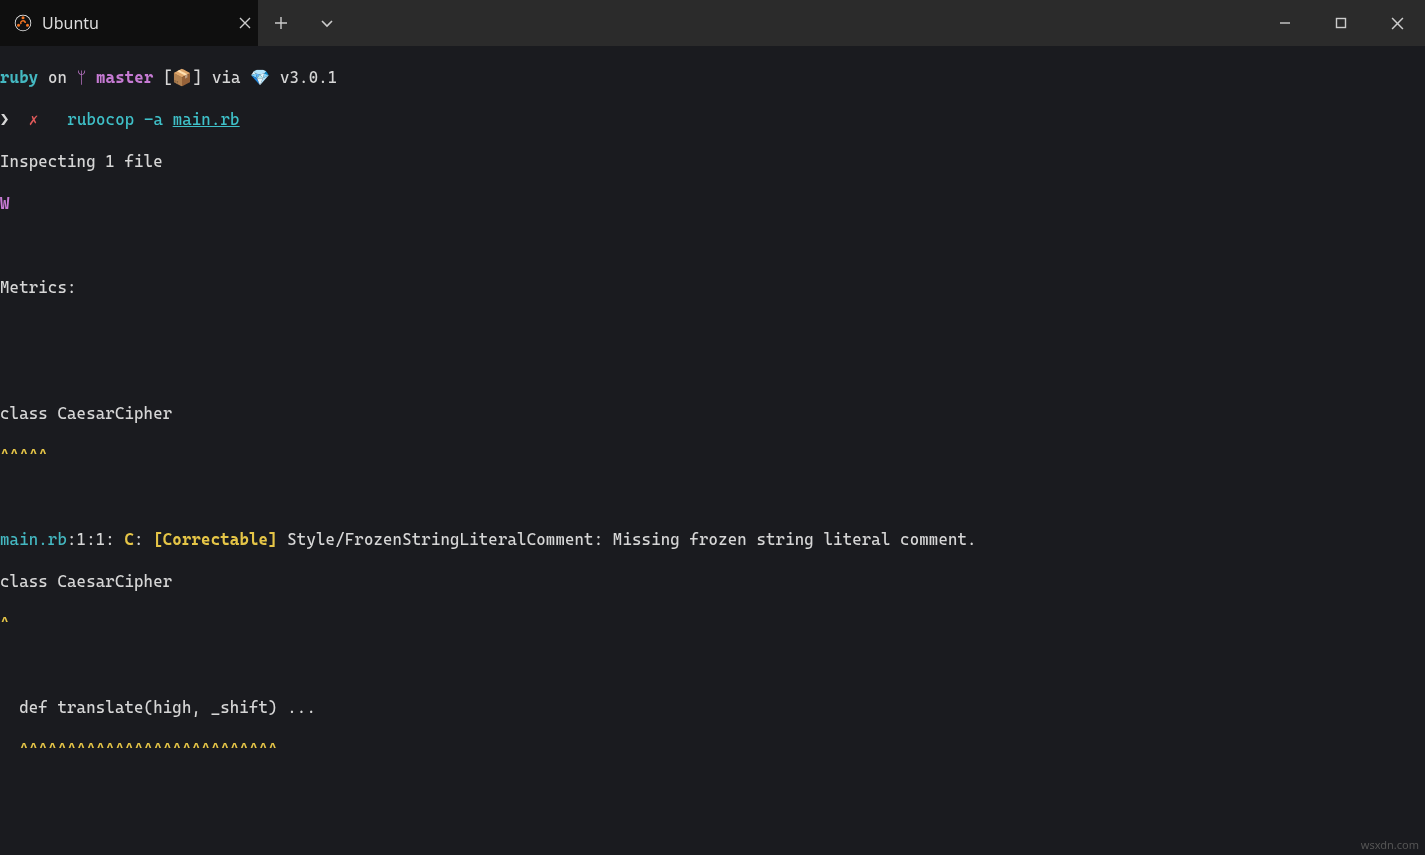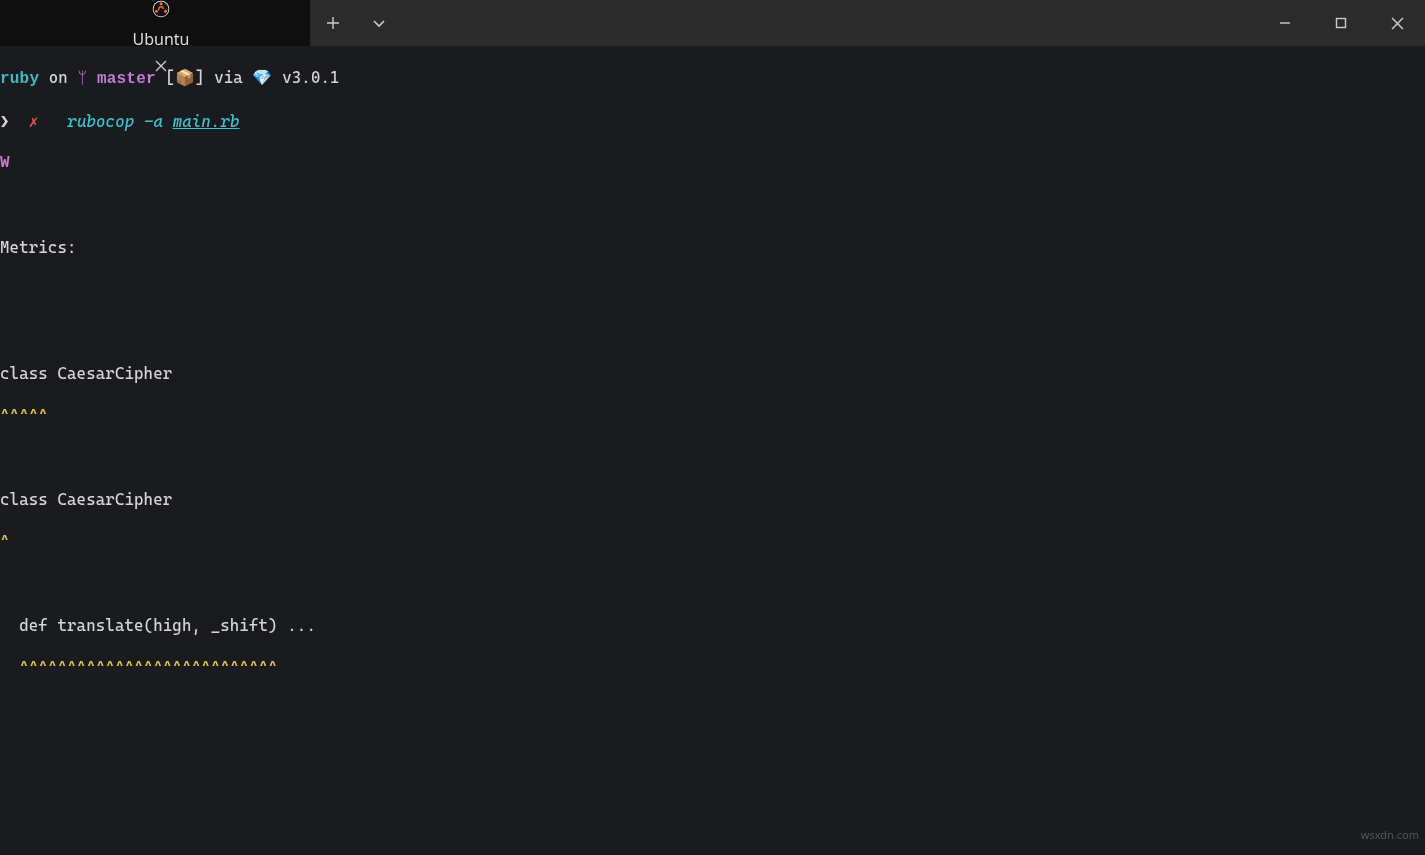--- a/index.html
+++ b/index.html
@@ -36,12 +36,11 @@
     display:flex;align-items:stretch;
   }
   .tab{
-    width:310px;height:100%;
+    width:258px;height:100%;
     background:var(--tab-active);
     display:flex;align-items:center;
     padding:0 2px 0 14px;
     gap:10px;
-    flex-direction:column;
   }
   .tab .icon{width:18px;height:18px;display:flex;align-items:center;justify-content:center;}
   .tab .title{flex:1;color:#ddd;font-family:"Segoe UI",system-ui,sans-serif;font-size:16px;}

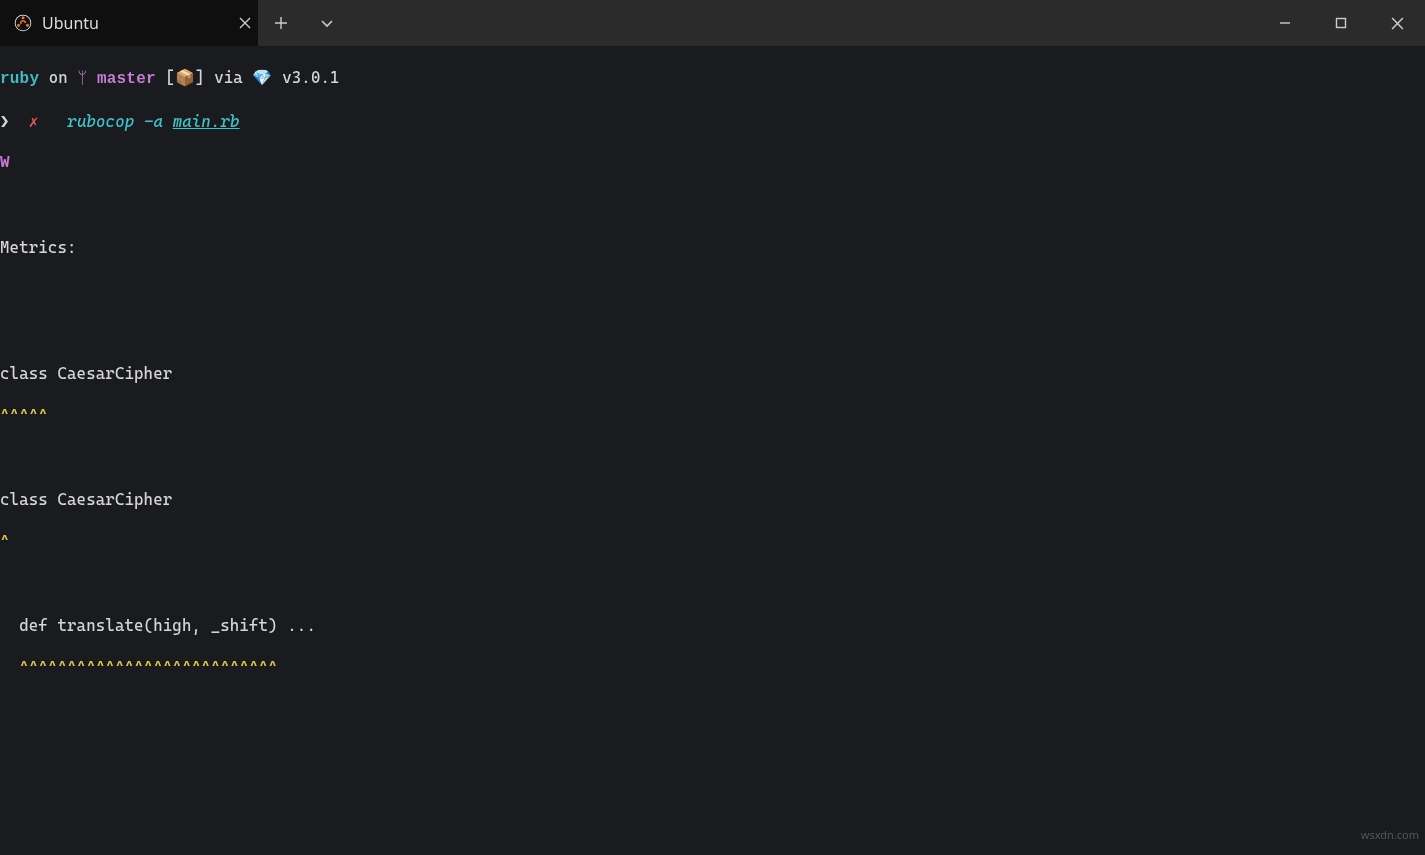--- a/index.html
+++ b/index.html
@@ -66,7 +66,7 @@
   .yellow{color:var(--yellow);}
   .magenta{color:var(--magenta);}
   .red{color:var(--red);}
-  .bold{font-weight:700;font-family:Liberation Mono, monospace;}
+  .bold{font-weight:700;}
   .ul{text-decoration:underline;}
   .watermark{
     position:absolute;right:6px;bottom:13px;

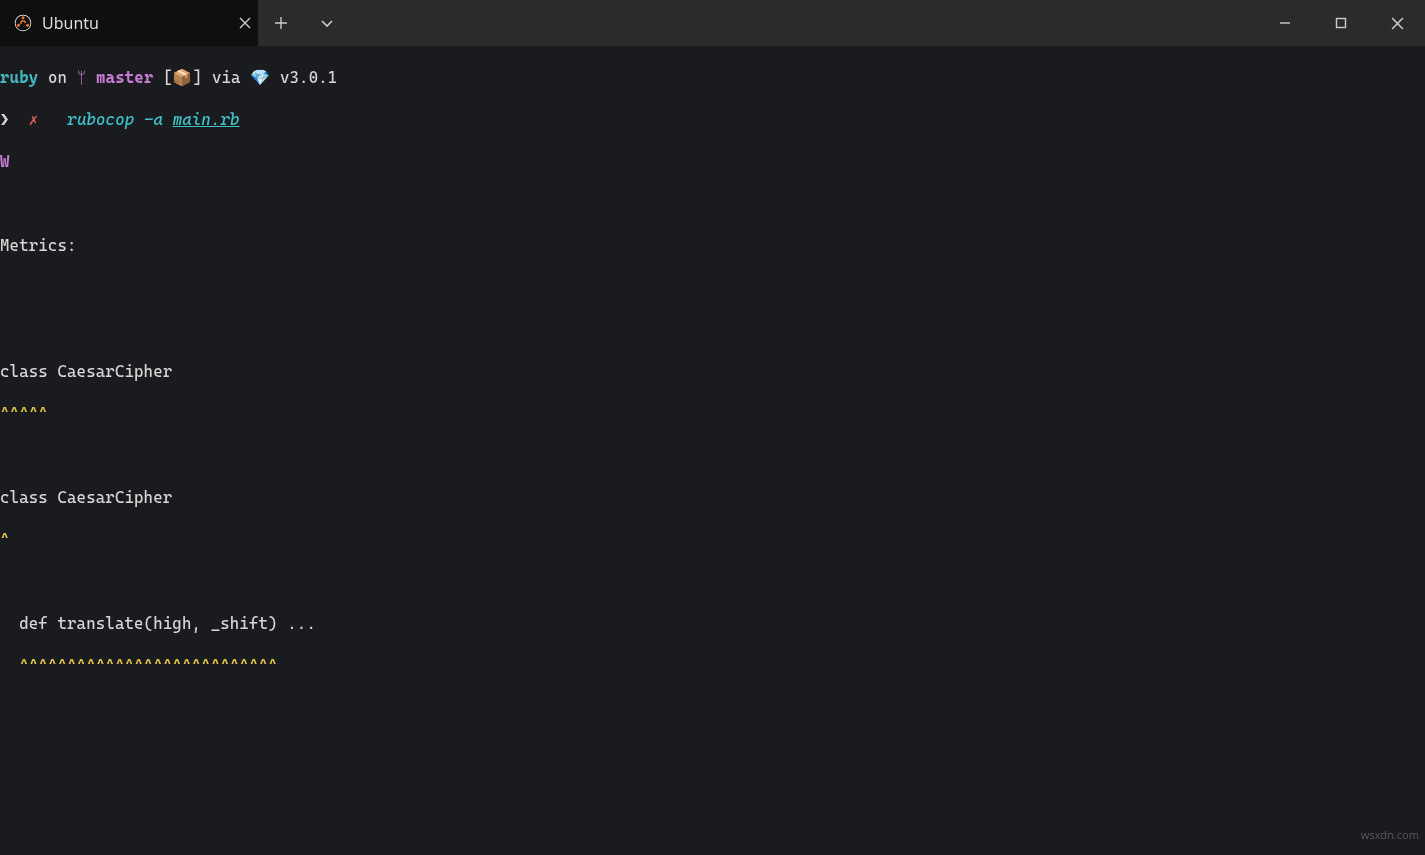--- a/index.html
+++ b/index.html
@@ -62,7 +62,7 @@
   }
   .line{white-space:pre;}
   .teal{color:var(--teal);}
-  .cyan{color:var(--cyan);font-style:italic;}
+  .cyan{color:var(--cyan);}
   .yellow{color:var(--yellow);}
   .magenta{color:var(--magenta);}
   .red{color:var(--red);}

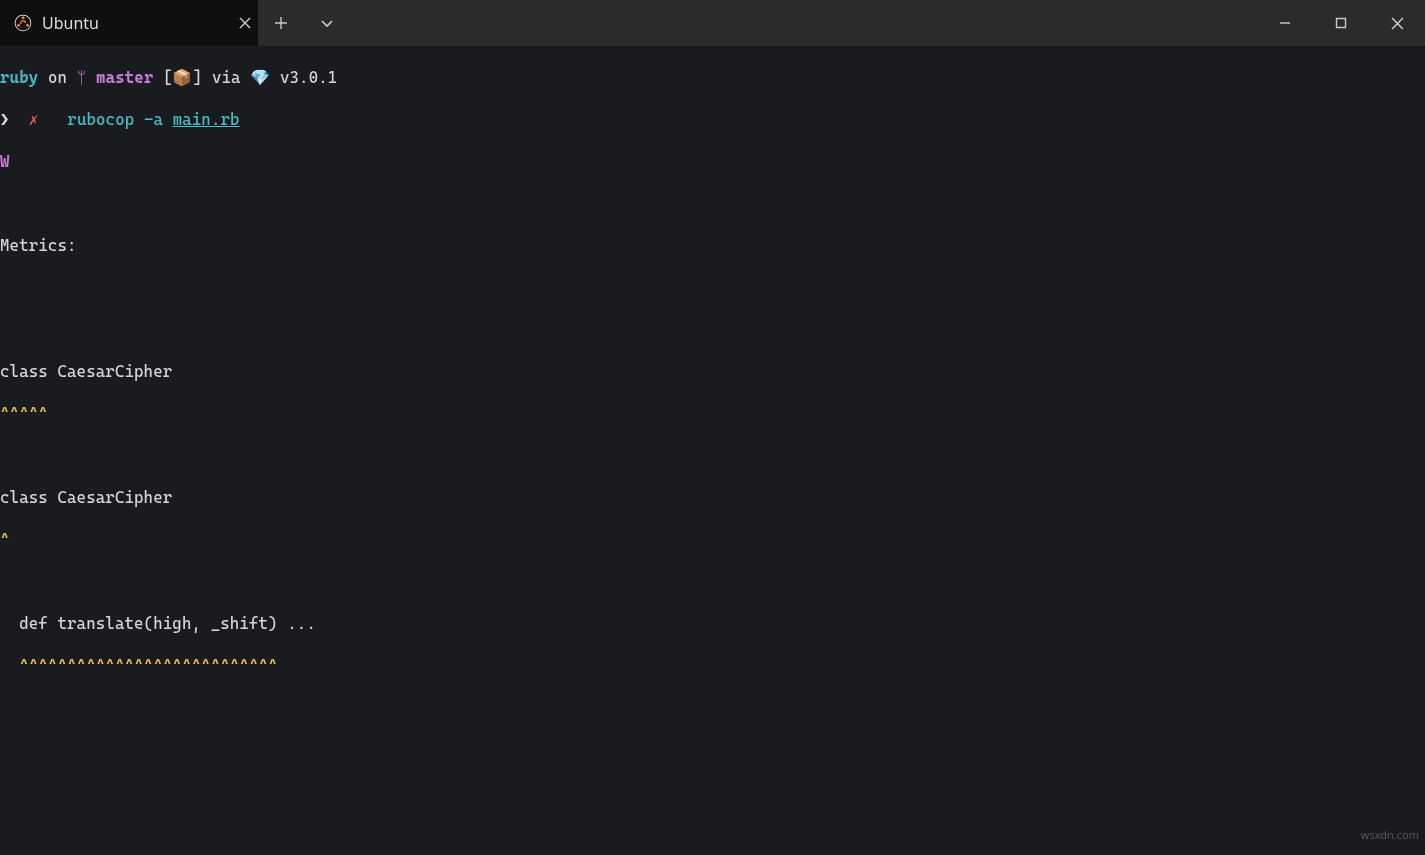--- a/index.html
+++ b/index.html
@@ -131,6 +131,7 @@
 <div class="term">
 <div class="line"><span class="teal bold">ruby</span><span> on </span><span class="magenta">ᛘ </span><span class="magenta bold">master</span><span> [📦] </span><span>via </span><span>💎 </span><span>v3.0.1</span></div>
 <div class="line"><span>❯</span><span>  </span><span class="red">✗</span><span>   </span><span class="cyan">rubocop -a </span><span class="cyan ul">main.rb</span></div>
+<div class="line">Inspecting 1 file</div>
 <div class="line magenta bold">W</div>
 <div class="line">&nbsp;</div>
 <div class="line">Metrics:</div>

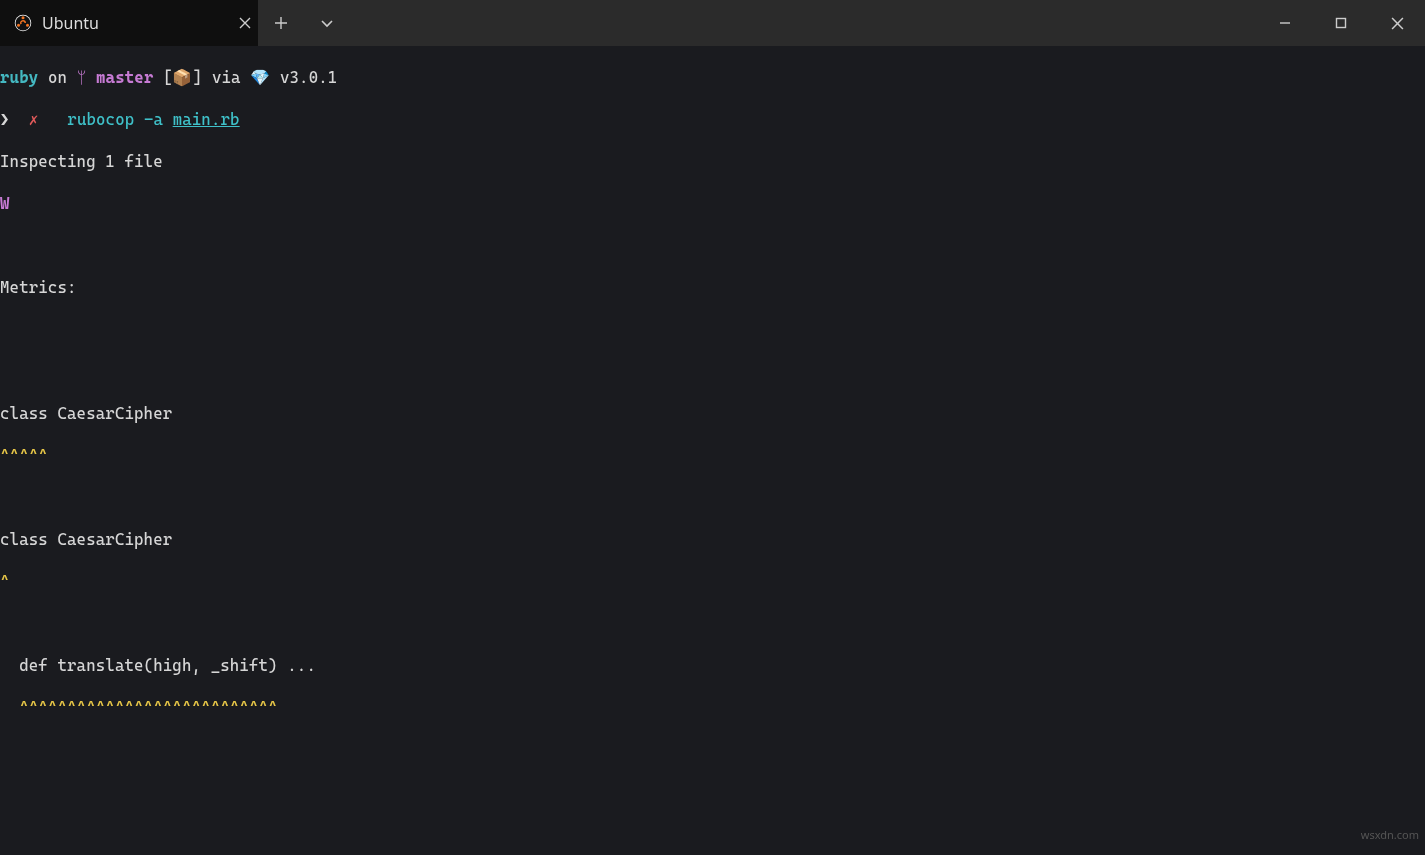--- a/index.html
+++ b/index.html
@@ -142,6 +142,7 @@
 <div class="line yellow">^^^^^</div>
 
 
+<div class="line"><span class="teal">main.rb</span><span>:1:1: </span><span class="yellow bold">C</span><span>: </span><span class="yellow bold">[Correctable]</span><span> Style/FrozenStringLiteralComment: Missing frozen string literal comment.</span></div>
 <div class="line">class CaesarCipher</div>
 <div class="line yellow">^</div>
 

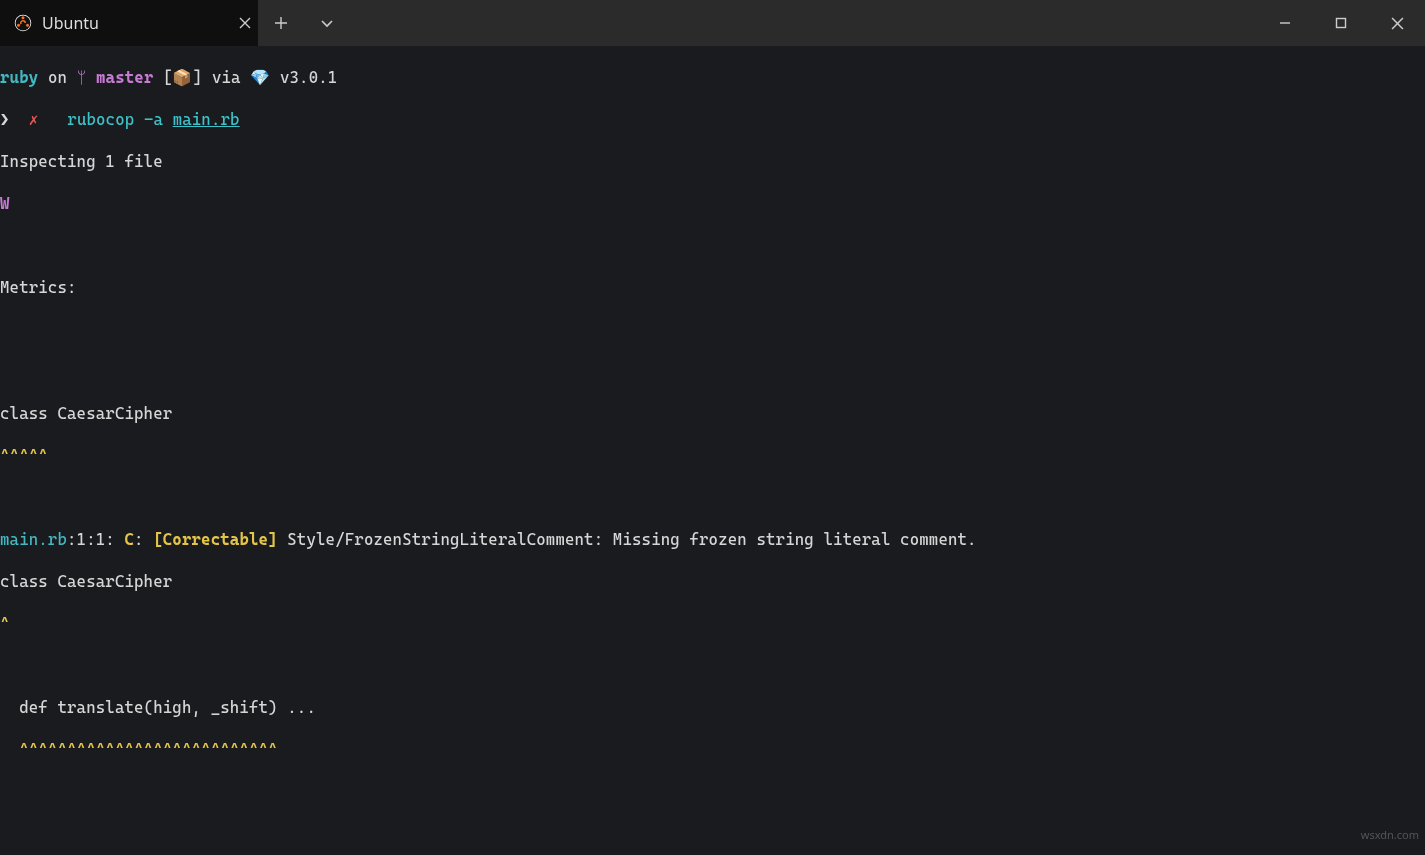--- a/index.html
+++ b/index.html
@@ -69,7 +69,7 @@
   .bold{font-weight:700;}
   .ul{text-decoration:underline;}
   .watermark{
-    position:absolute;right:6px;bottom:13px;
+    position:absolute;right:6px;bottom:3px;
     font-size:11px;color:#555;font-family:system-ui,sans-serif;
   }
   svg{display:block;}

